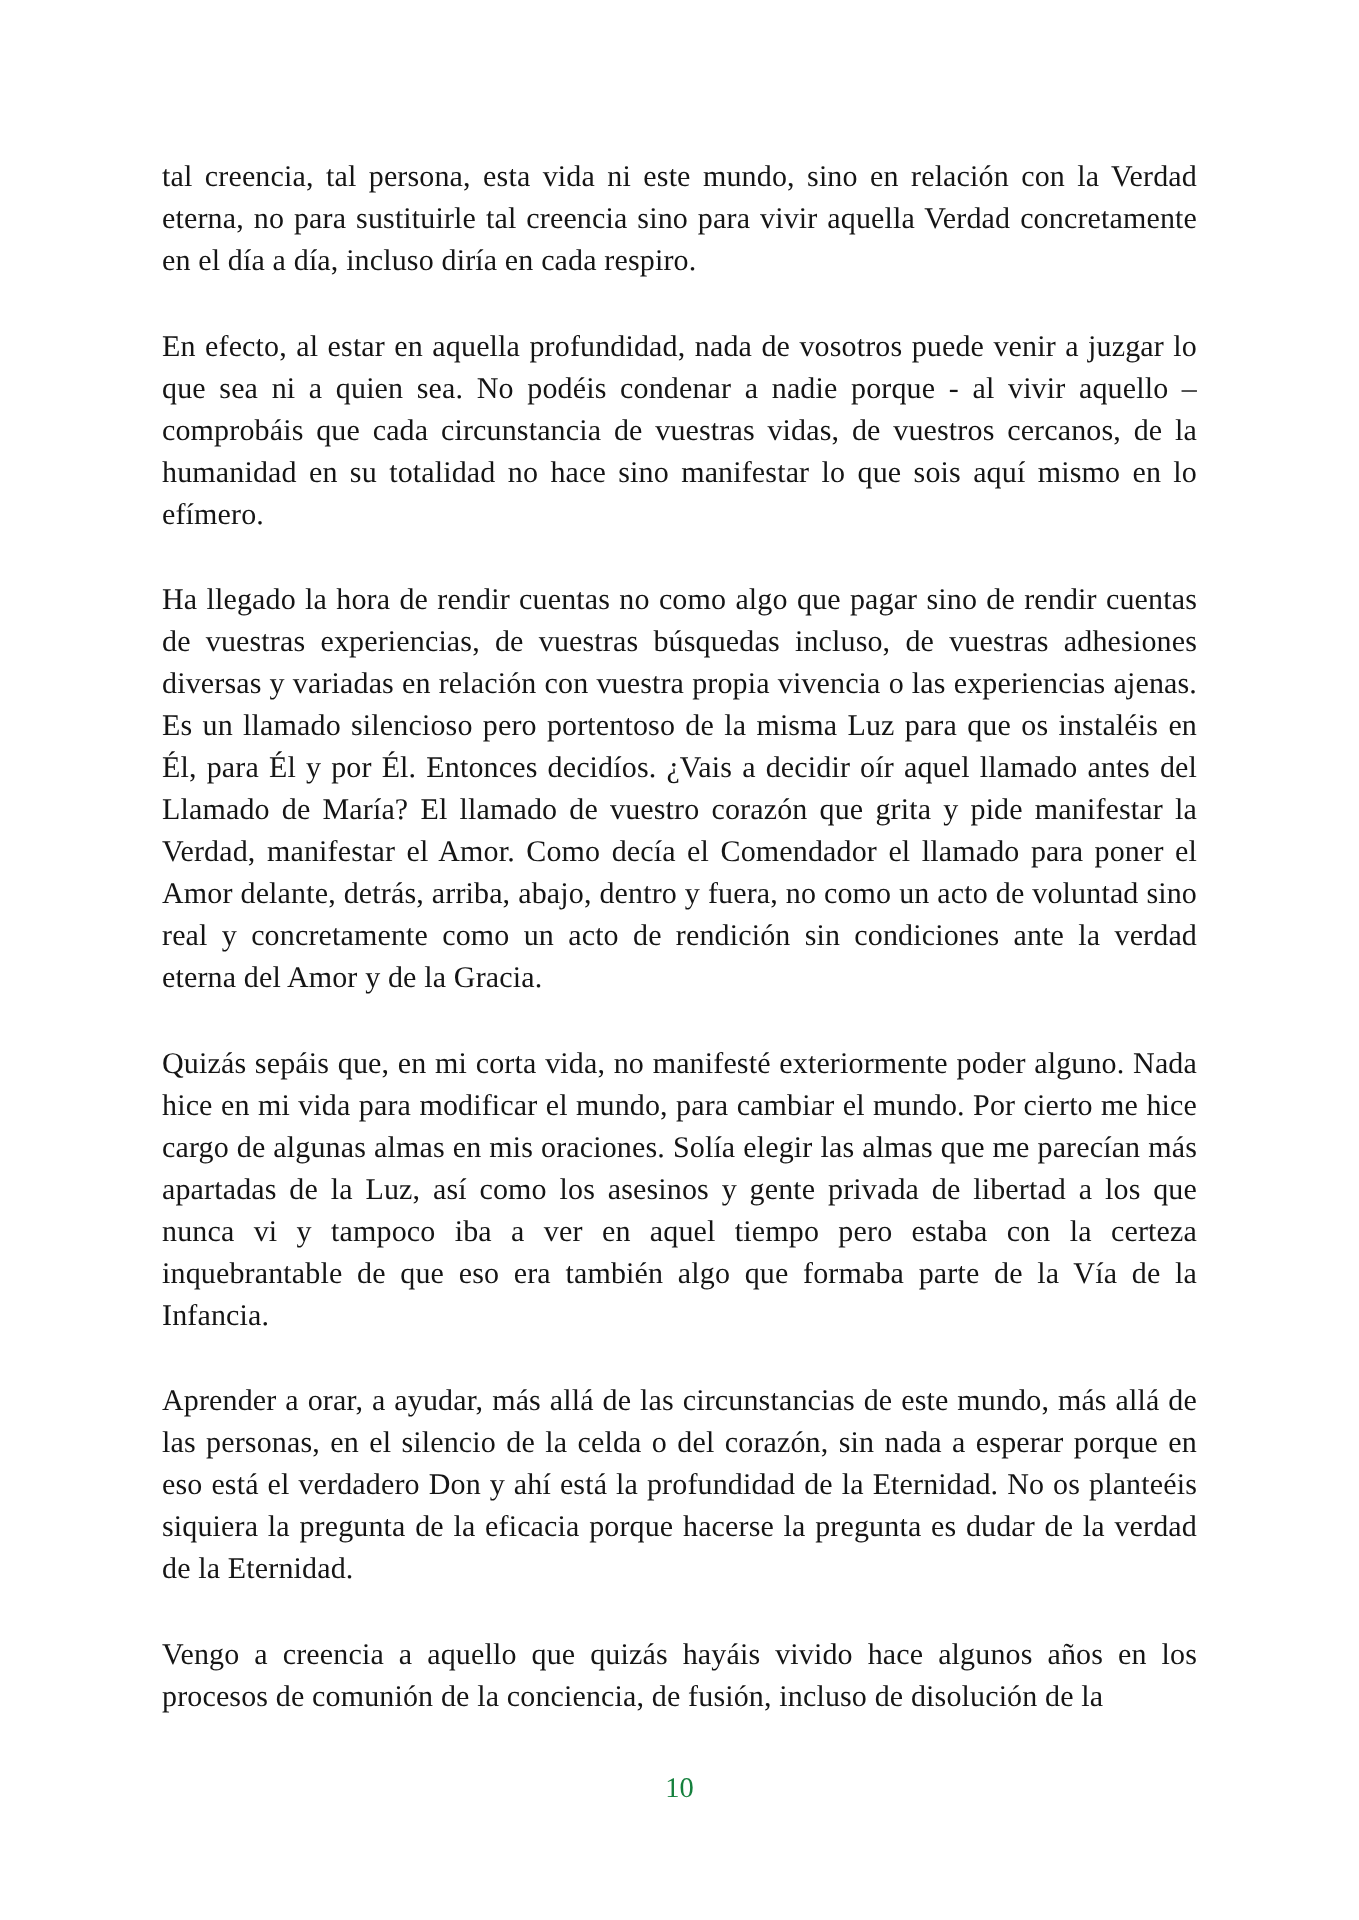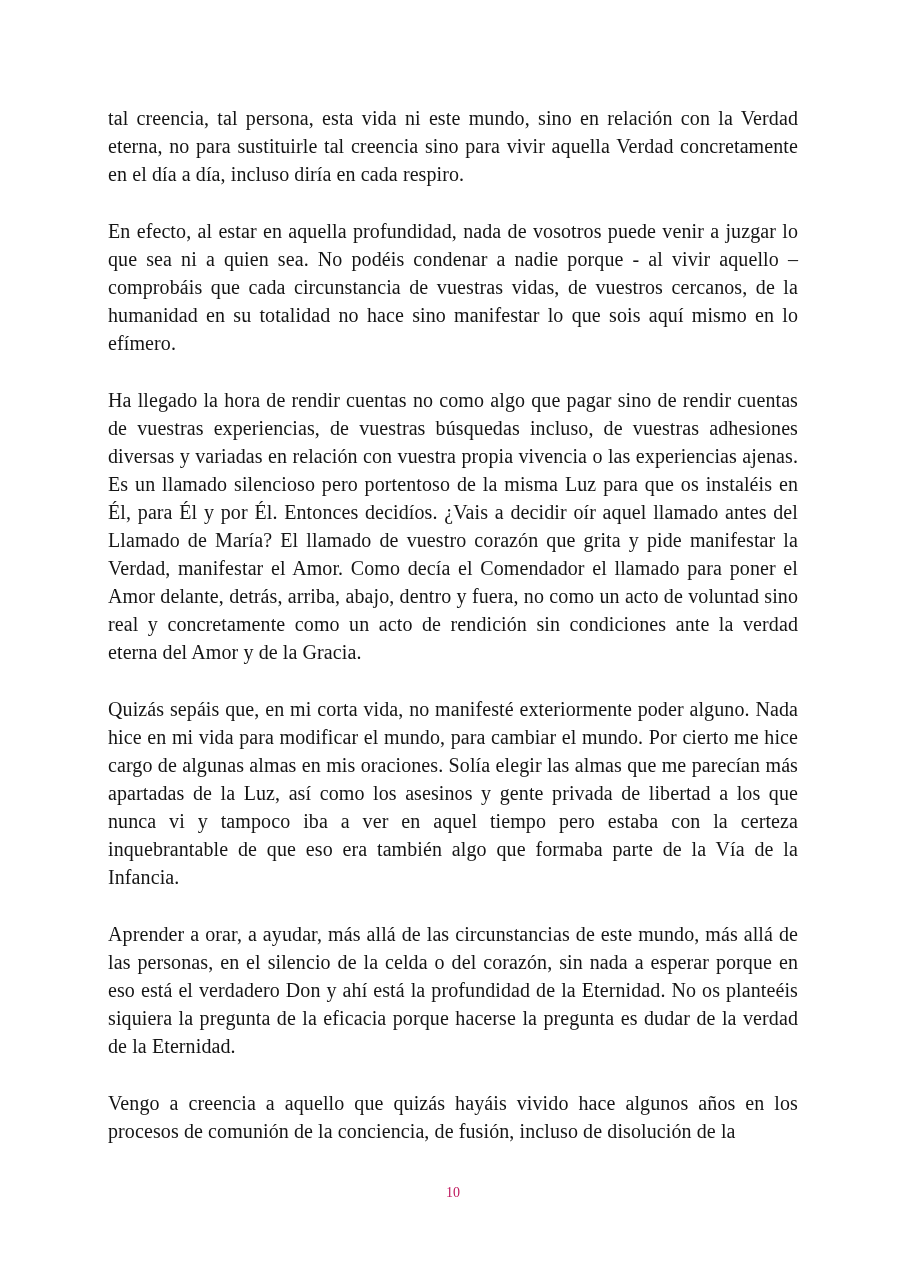--- a/index.html
+++ b/index.html
@@ -43,9 +43,9 @@
     bottom: 76px;
     width: 100%;
     text-align: center;
-    font-size: 14px;
+    font-size: 19px;
     line-height: 22px;
-    color: #be185d;
+    color: #15803d;
   }
 </style>
 </head>

